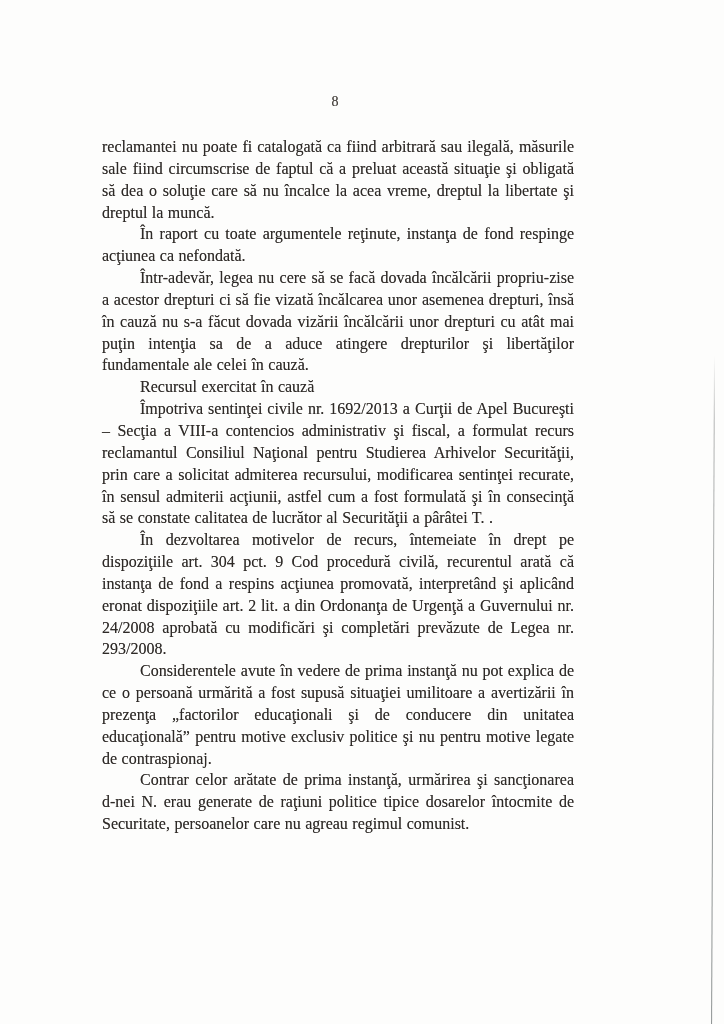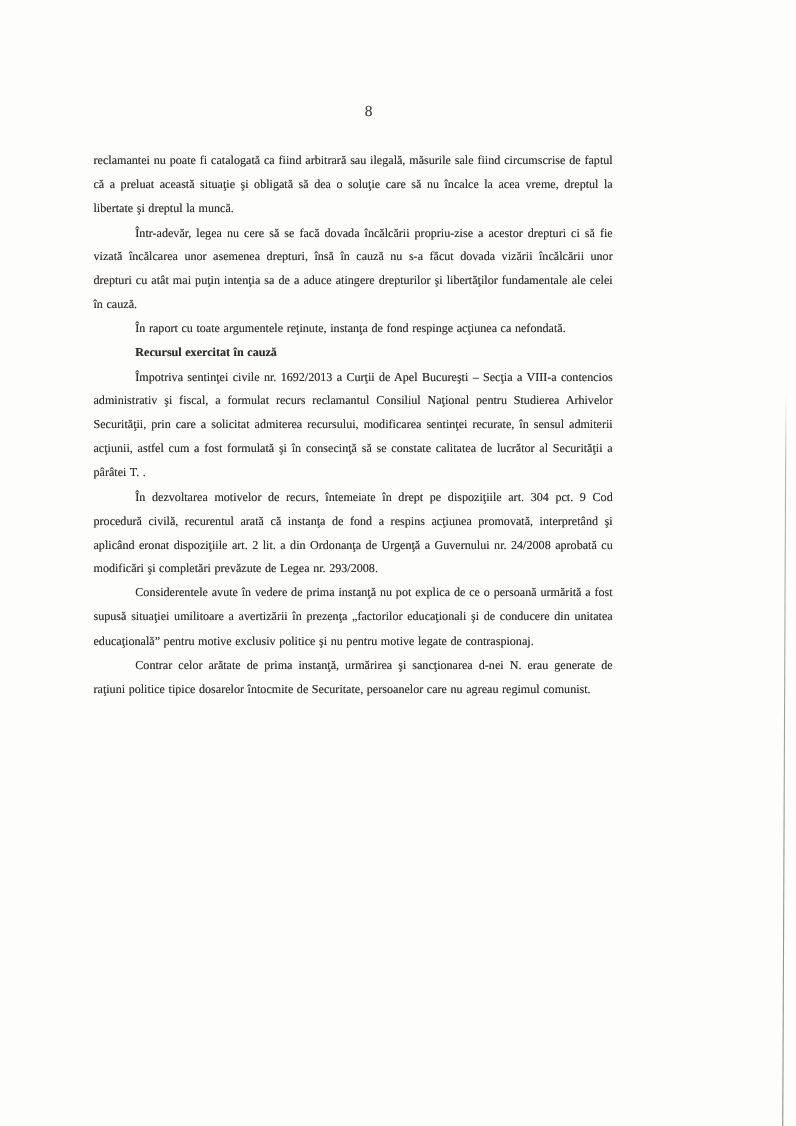--- a/index.html
+++ b/index.html
@@ -27,11 +27,11 @@
   }
   .document-body {
     position: absolute;
-    left: 85px;
+    left: 102px;
     top: 136px;
     width: 472px;
     font-family: "Liberation Serif", "DejaVu Serif", serif;
-    font-size: 11px;
+    font-size: 16px;
     line-height: 21.85px;
     color: #2e2a27;
     text-align: justify;

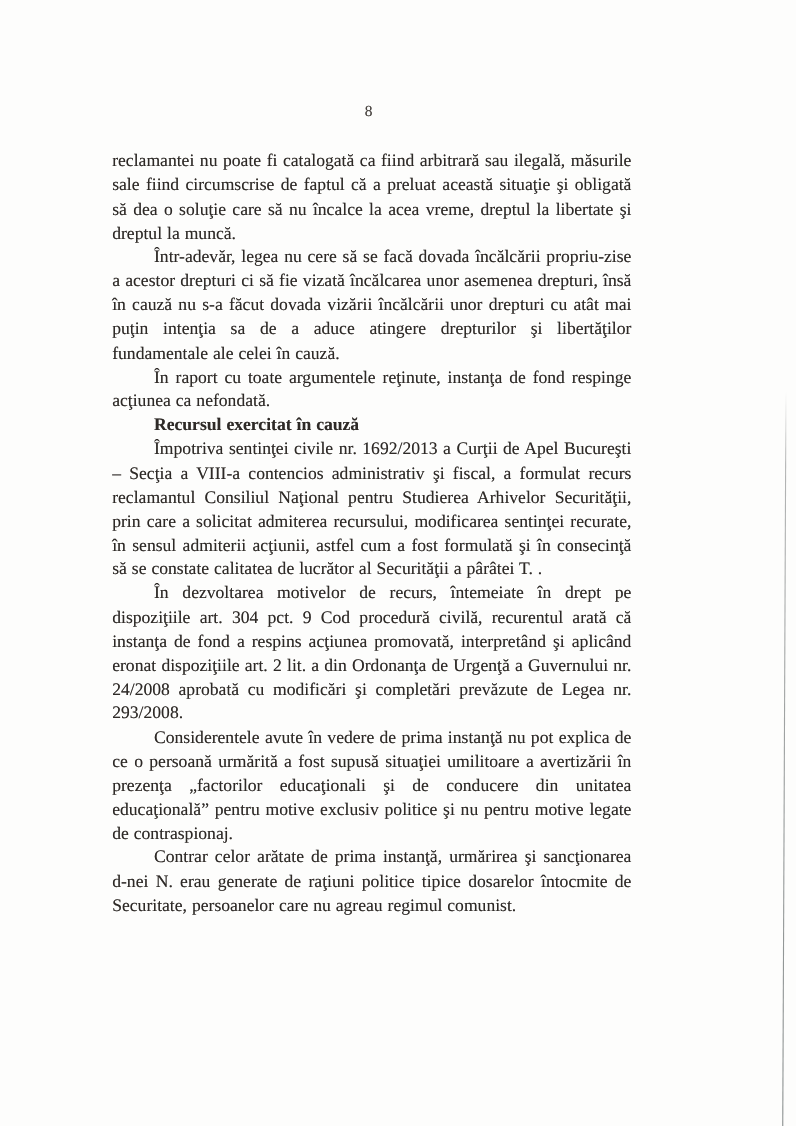--- a/index.html
+++ b/index.html
@@ -72,8 +72,8 @@
 
   <div class="document-body">
       <p class="continuation">reclamantei nu poate fi catalogată ca fiind arbitrară sau ilegală, măsurile sale fiind circumscrise de faptul că a preluat această situaţie şi obligată să dea o soluţie care să nu încalce la acea vreme, dreptul la libertate şi dreptul la muncă.</p>
+      <p class="indent">În raport cu toate argumentele reţinute, instanţa de fond respinge acţiunea ca nefondată.</p>
       <p class="indent">Într-adevăr, legea nu cere să se facă dovada încălcării propriu-zise a acestor drepturi ci să fie vizată încălcarea unor asemenea drepturi, însă în cauză nu s-a făcut dovada vizării încălcării unor drepturi cu atât mai puţin intenţia sa de a aduce atingere drepturilor şi libertăţilor fundamentale ale celei în cauză.</p>
-      <p class="indent">În raport cu toate argumentele reţinute, instanţa de fond respinge acţiunea ca nefondată.</p>
       <p class="heading">Recursul exercitat în cauză</p>
       <p class="indent">Împotriva sentinţei civile nr. 1692/2013 a Curţii de Apel Bucureşti – Secţia a VIII-a contencios administrativ şi fiscal, a formulat recurs reclamantul Consiliul Naţional pentru Studierea Arhivelor Securităţii, prin care a solicitat admiterea recursului, modificarea sentinţei recurate, în sensul admiterii acţiunii, astfel cum a fost formulată şi în consecinţă  să se constate calitatea  de lucrător al Securităţii a pârâtei T. .</p>
       <p class="indent">În dezvoltarea motivelor de recurs, întemeiate în drept pe dispoziţiile art. 304 pct. 9 Cod procedură civilă, recurentul arată că instanţa  de fond a  respins acţiunea promovată, interpretând şi aplicând eronat dispoziţiile art. 2 lit. a din Ordonanţa de Urgenţă a Guvernului nr. 24/2008 aprobată cu modificări şi completări prevăzute de Legea  nr. 293/2008.</p>

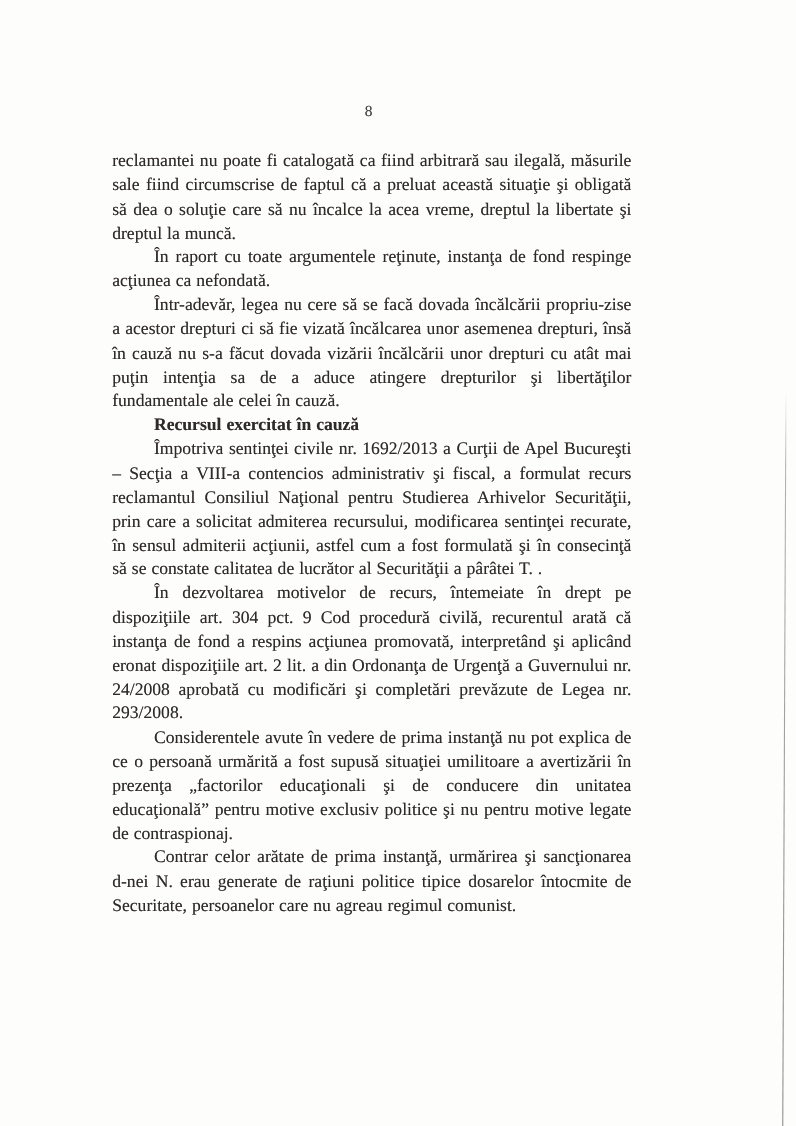--- a/index.html
+++ b/index.html
@@ -47,7 +47,7 @@
   }
   .document-body p.heading {
     text-indent: 38px;
-    font-weight: bold;
+    font-weight: normal;
   }
   .scan-edge-line {
     position: absolute;

